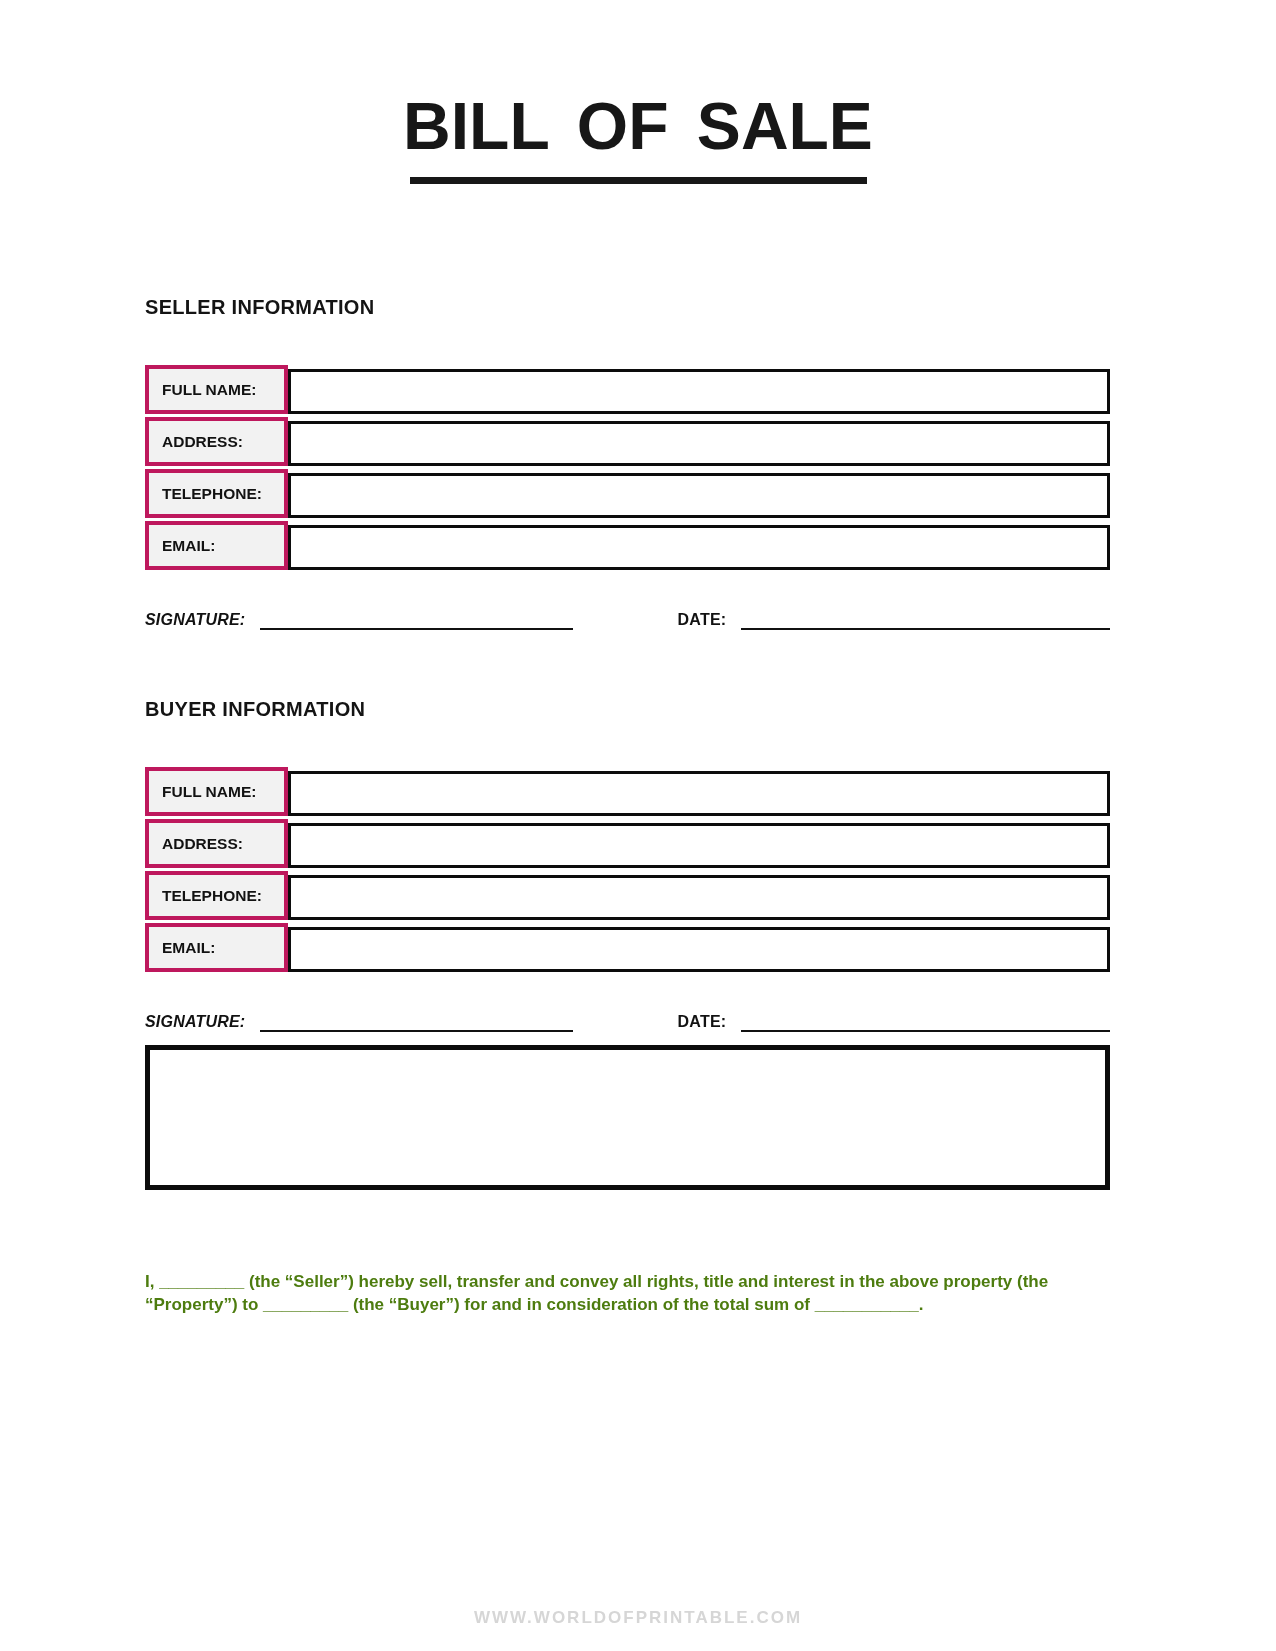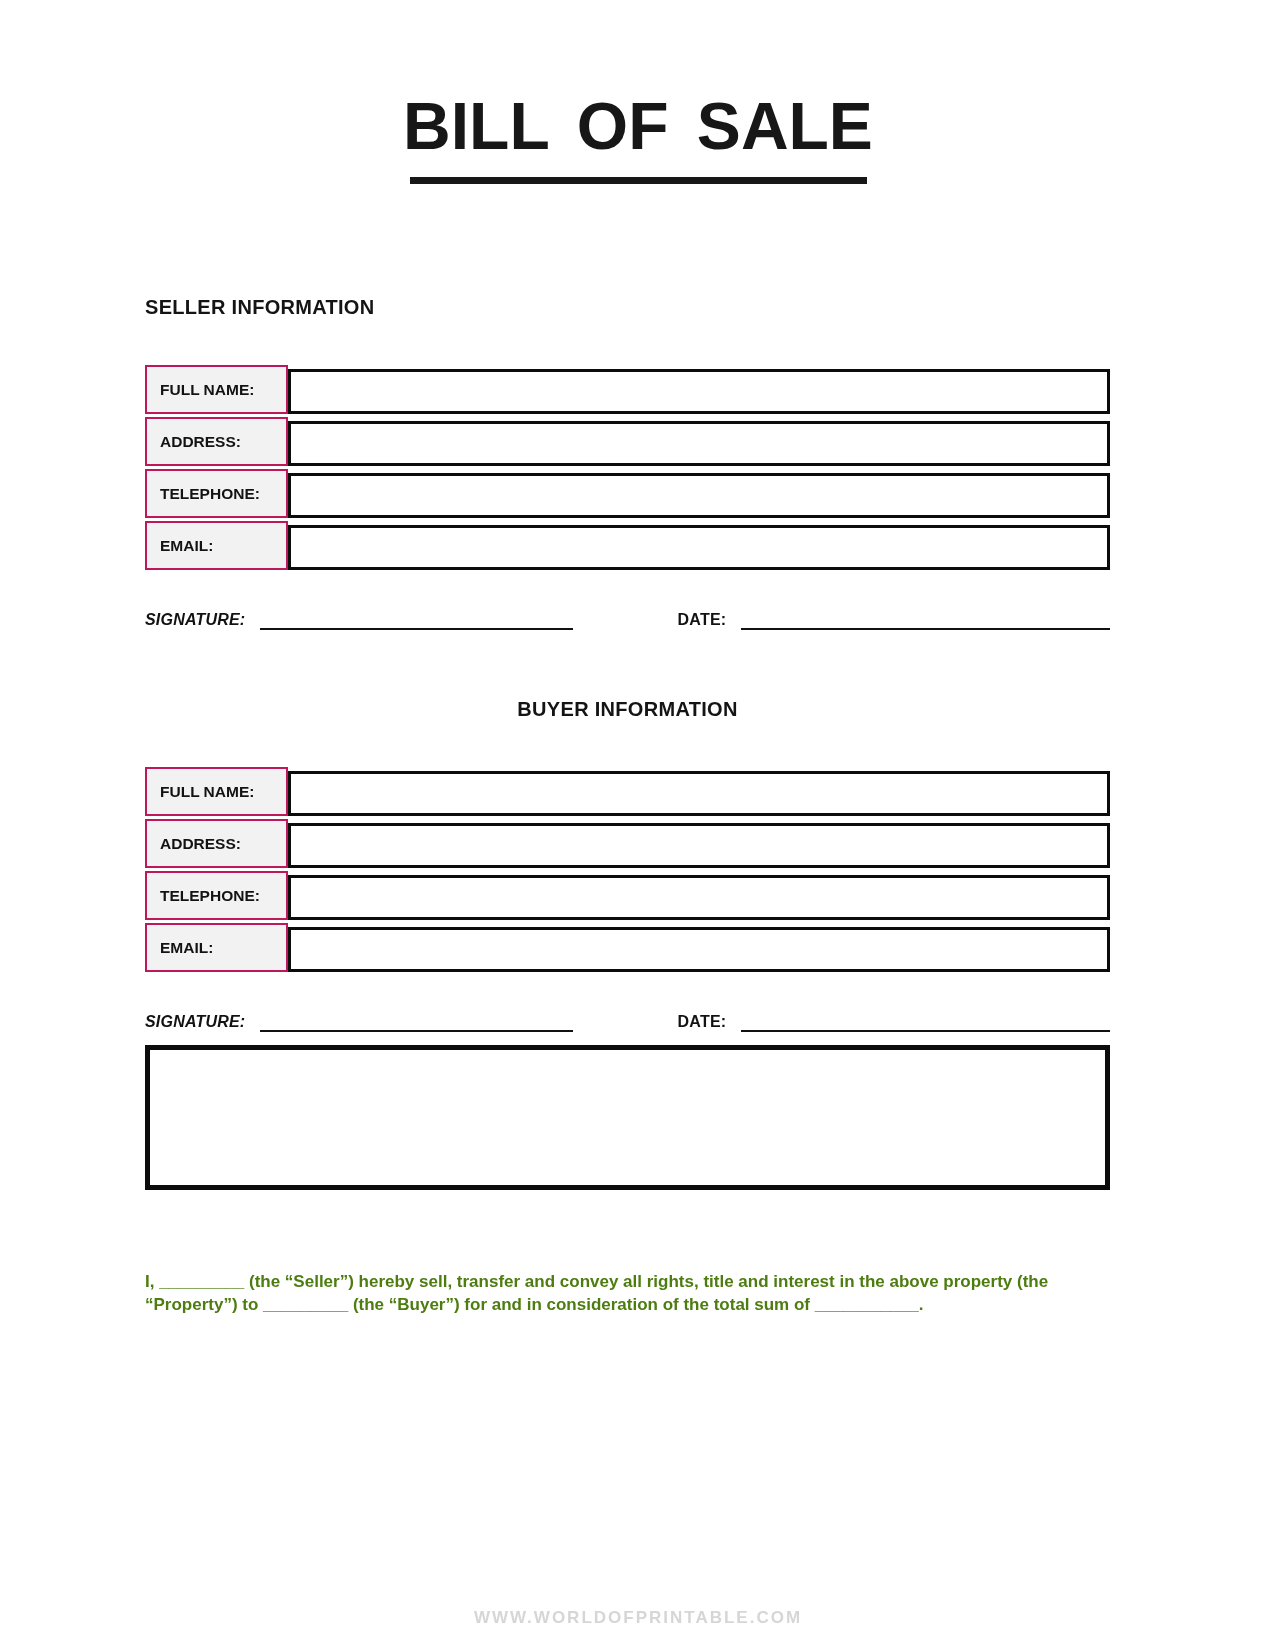--- a/index.html
+++ b/index.html
@@ -54,7 +54,7 @@
   .field-label {
     width:143px;
     background:#f2f2f2;
-    border:2px solid #be185d;
+    border:4px solid #be185d;
     display:flex;
     align-items:center;
     padding-left:13px;

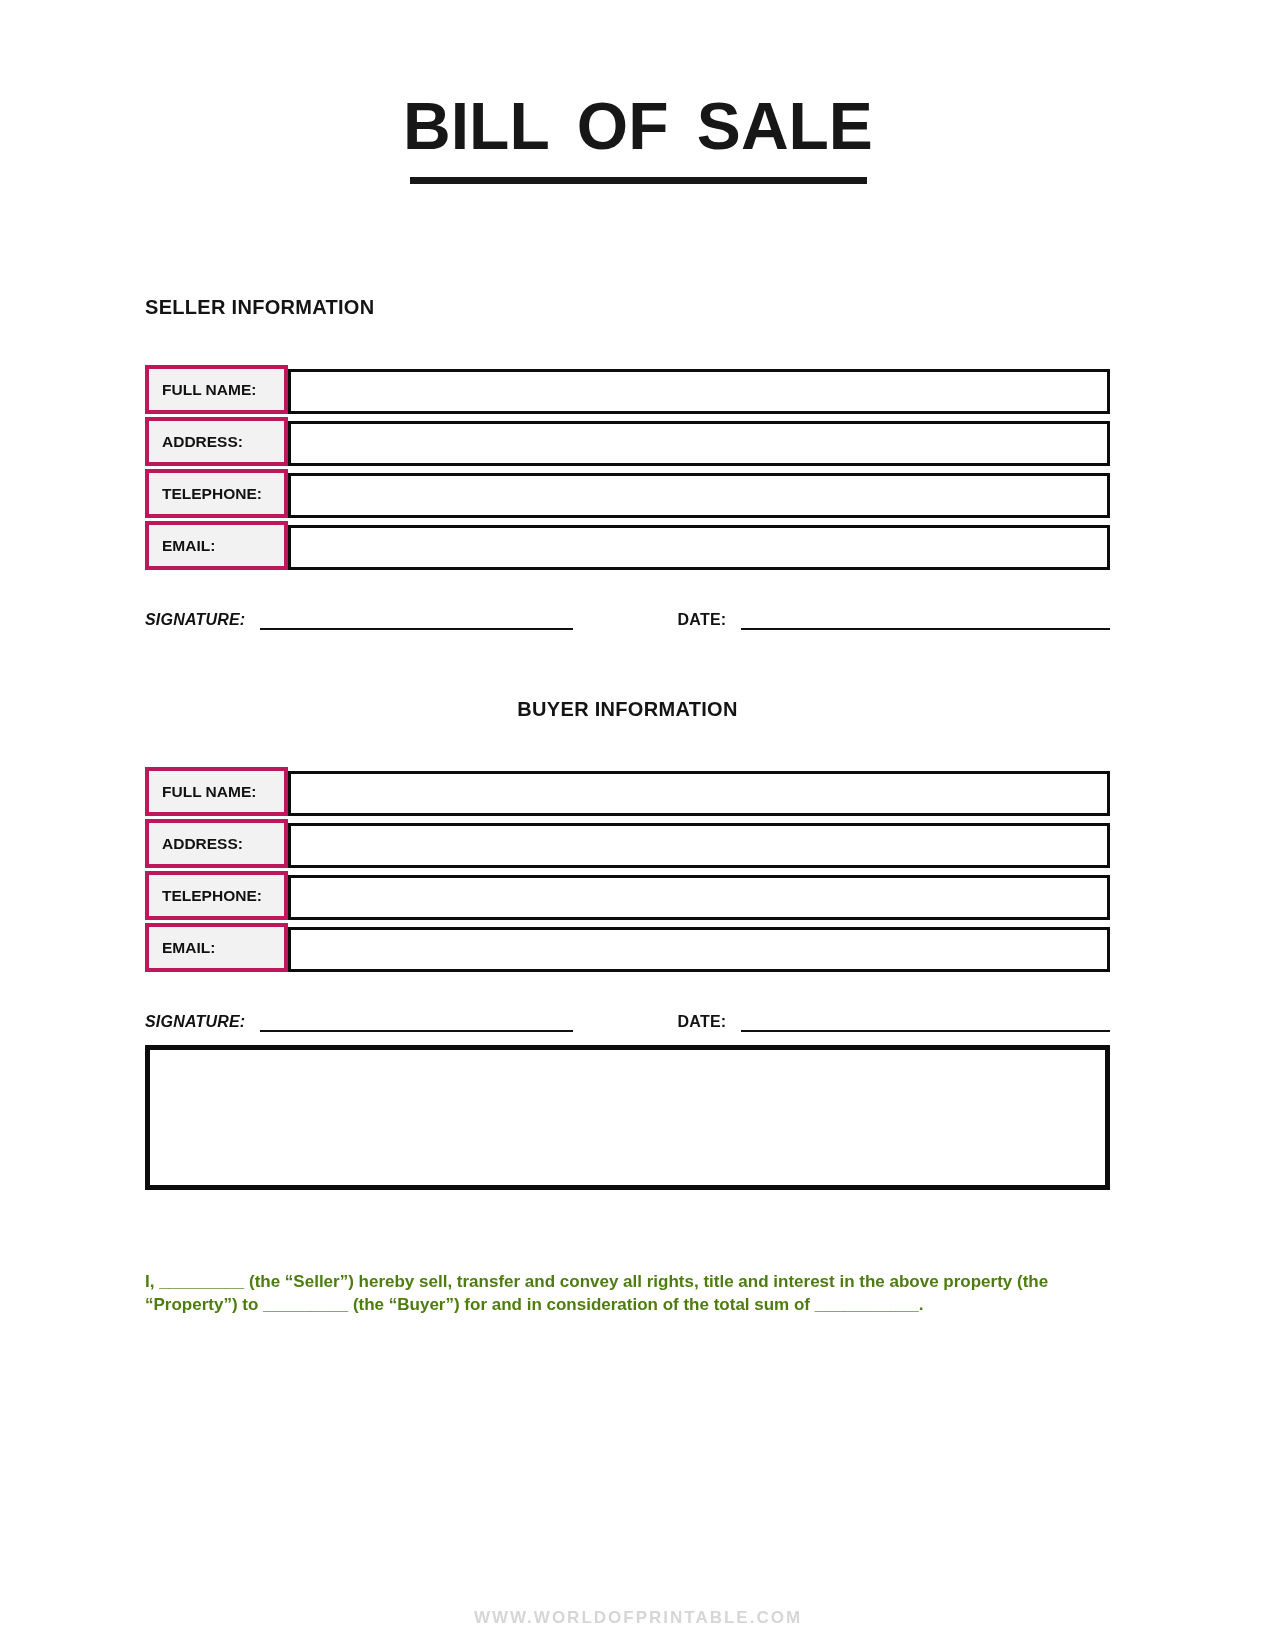--- a/index.html
+++ b/index.html
@@ -45,7 +45,7 @@
     color:#141414;
   }
   .seller-heading { margin-top:112px; }
-  .buyer-heading  { margin-top:68px;text-align:center; }
+  .buyer-heading  { margin-top:68px; }
   .property-heading { margin-top:55px; }
 
   

